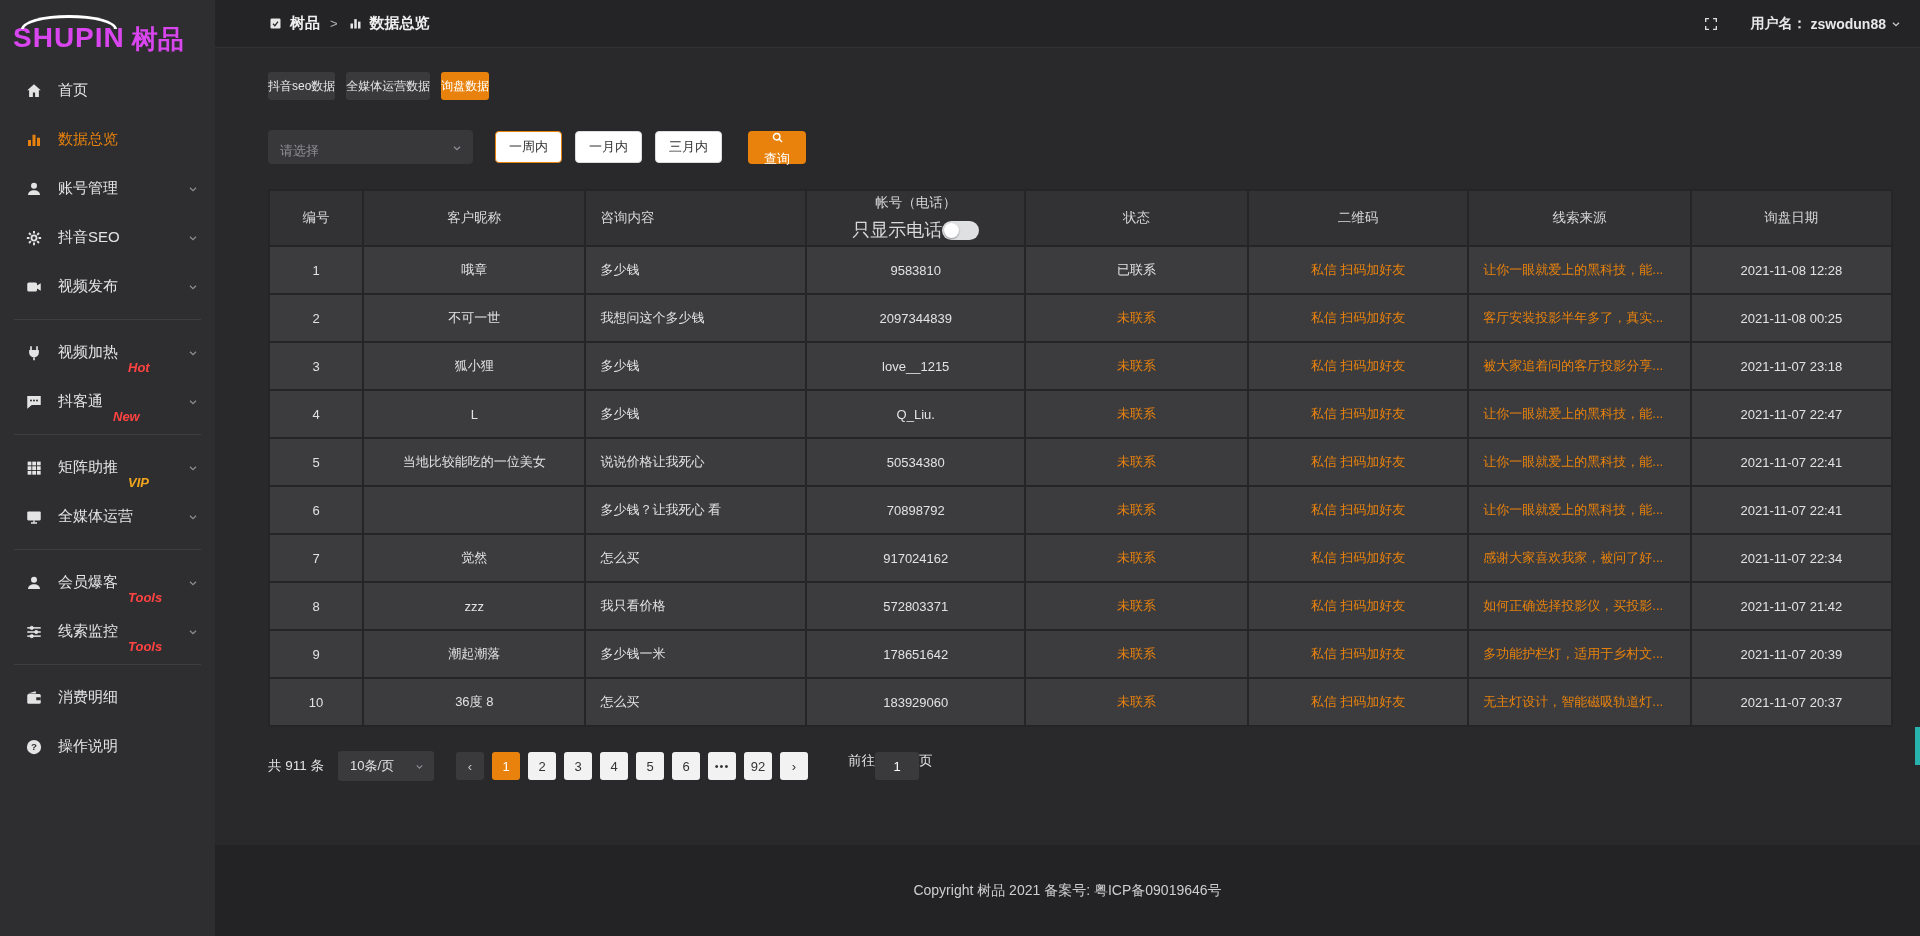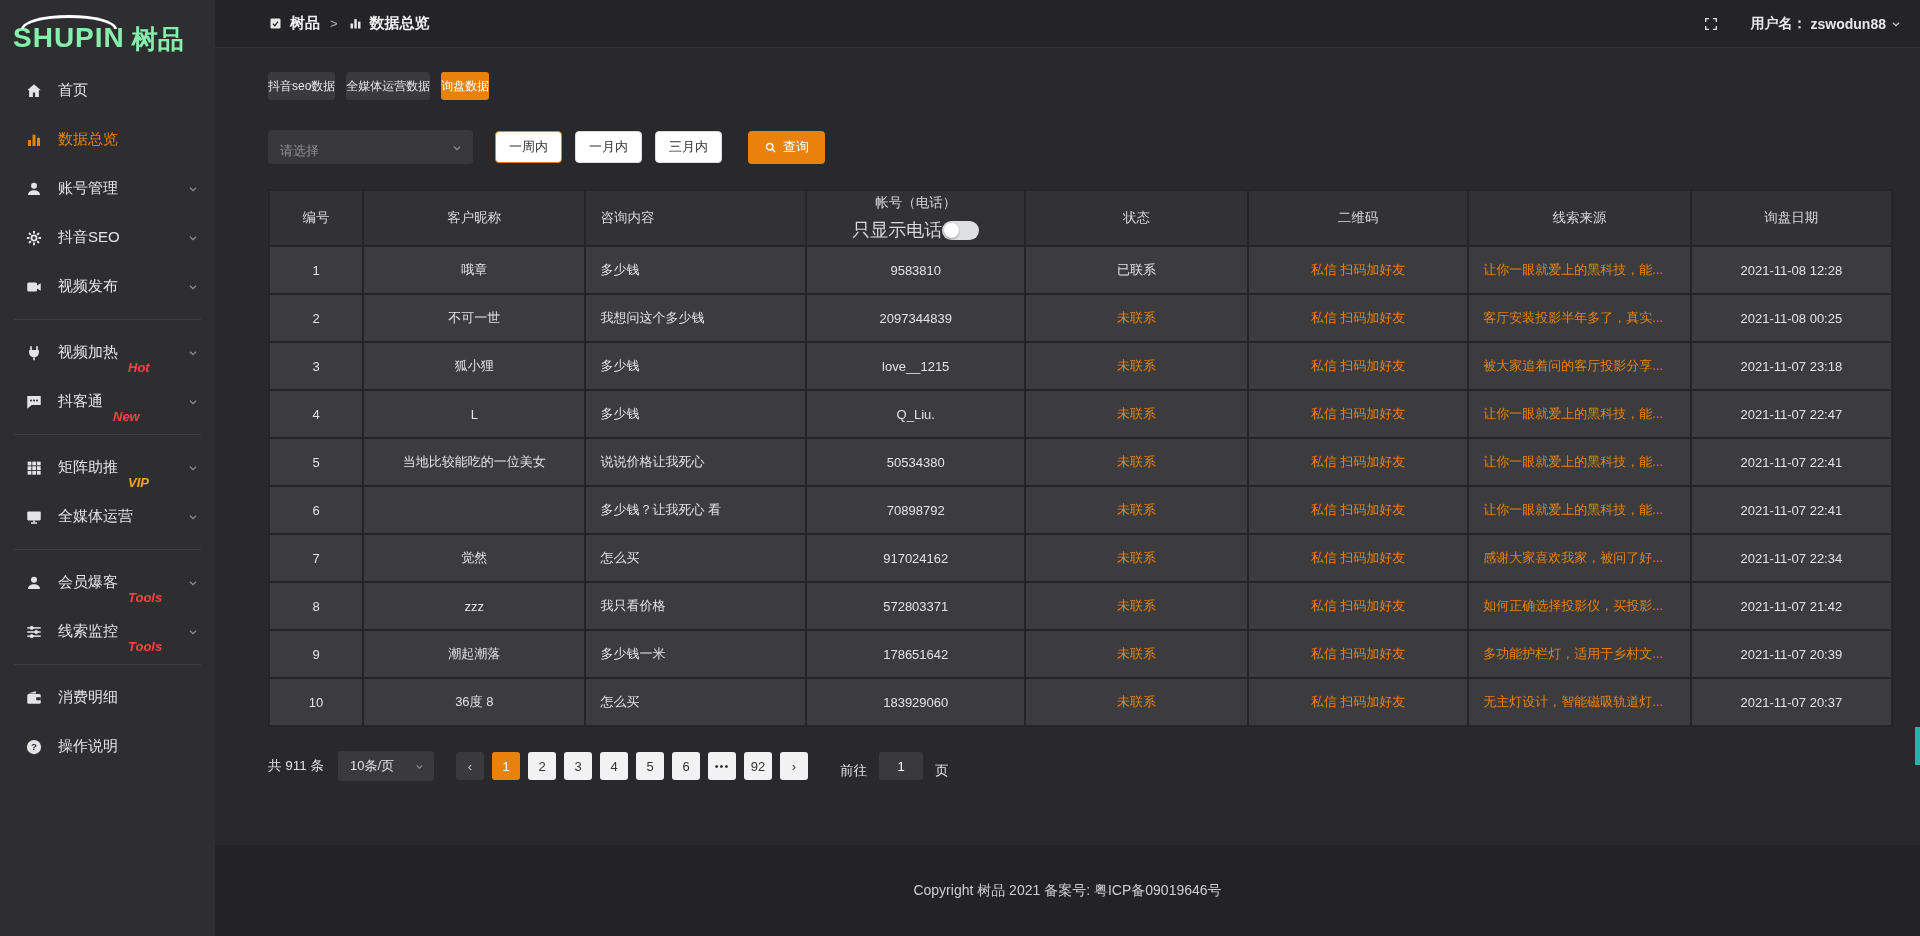--- a/index.html
+++ b/index.html
@@ -12,7 +12,7 @@
 
   
   .sidebar { position:absolute; left:0; top:0; width:215px; height:936px; background:#2e2e30; z-index:3; }
-  .logo { display:flex; align-items:flex-end; padding:16px 0 0 13px; color:#86efac; height:52px; }
+  .logo { display:flex; align-items:flex-end; padding:16px 0 0 13px; color:#d946ef; height:52px; }
   .logo-en { font-size:28px; font-weight:800; letter-spacing:1px; line-height:1; position:relative; }
   .logo-en::before { content:""; position:absolute; left:8px; right:8px; top:-9px; height:11px;
     border:3px solid #fff; border-bottom:none; border-radius:50% 50% 0 0 / 100% 100% 0 0; }

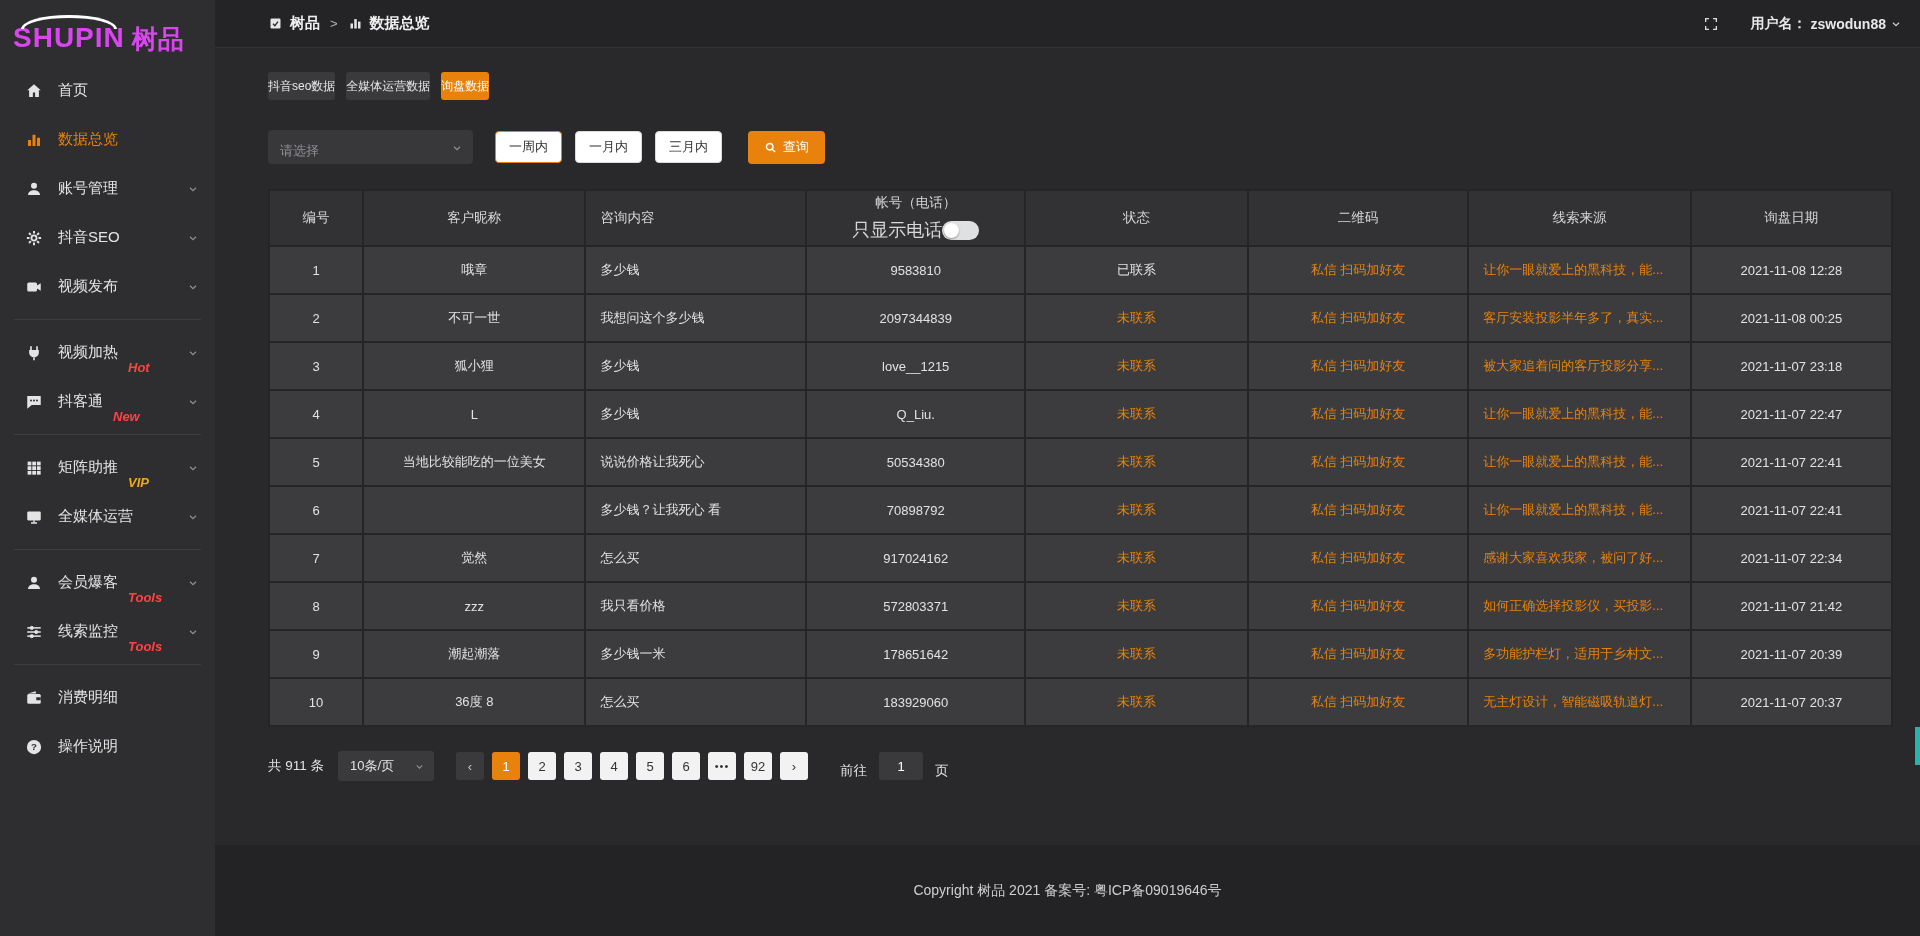--- a/index.html
+++ b/index.html
@@ -54,7 +54,7 @@
   .range-btn { height:32px; padding:0 13px; background:#fff; border:1px solid #dcdcdc; border-radius:4px; color:#333; font-size:13px; cursor:pointer; font-family:inherit; }
   .range-btn.active { border-color:#e8820c; }
   .query-btn { height:33px; padding:0 16px; margin-left:26px; background:#e8820c; color:#fff; border:none; border-radius:4px;
-    font-size:13px; display:flex; align-items:center; gap:6px; cursor:pointer; font-family:inherit; }
+    font-size:13px; display:flex; align-items:center; gap:6px; cursor:pointer; font-family:inherit;flex-direction:column; }
 
   
   table { width:100%; border-collapse:collapse; margin-top:25px; }

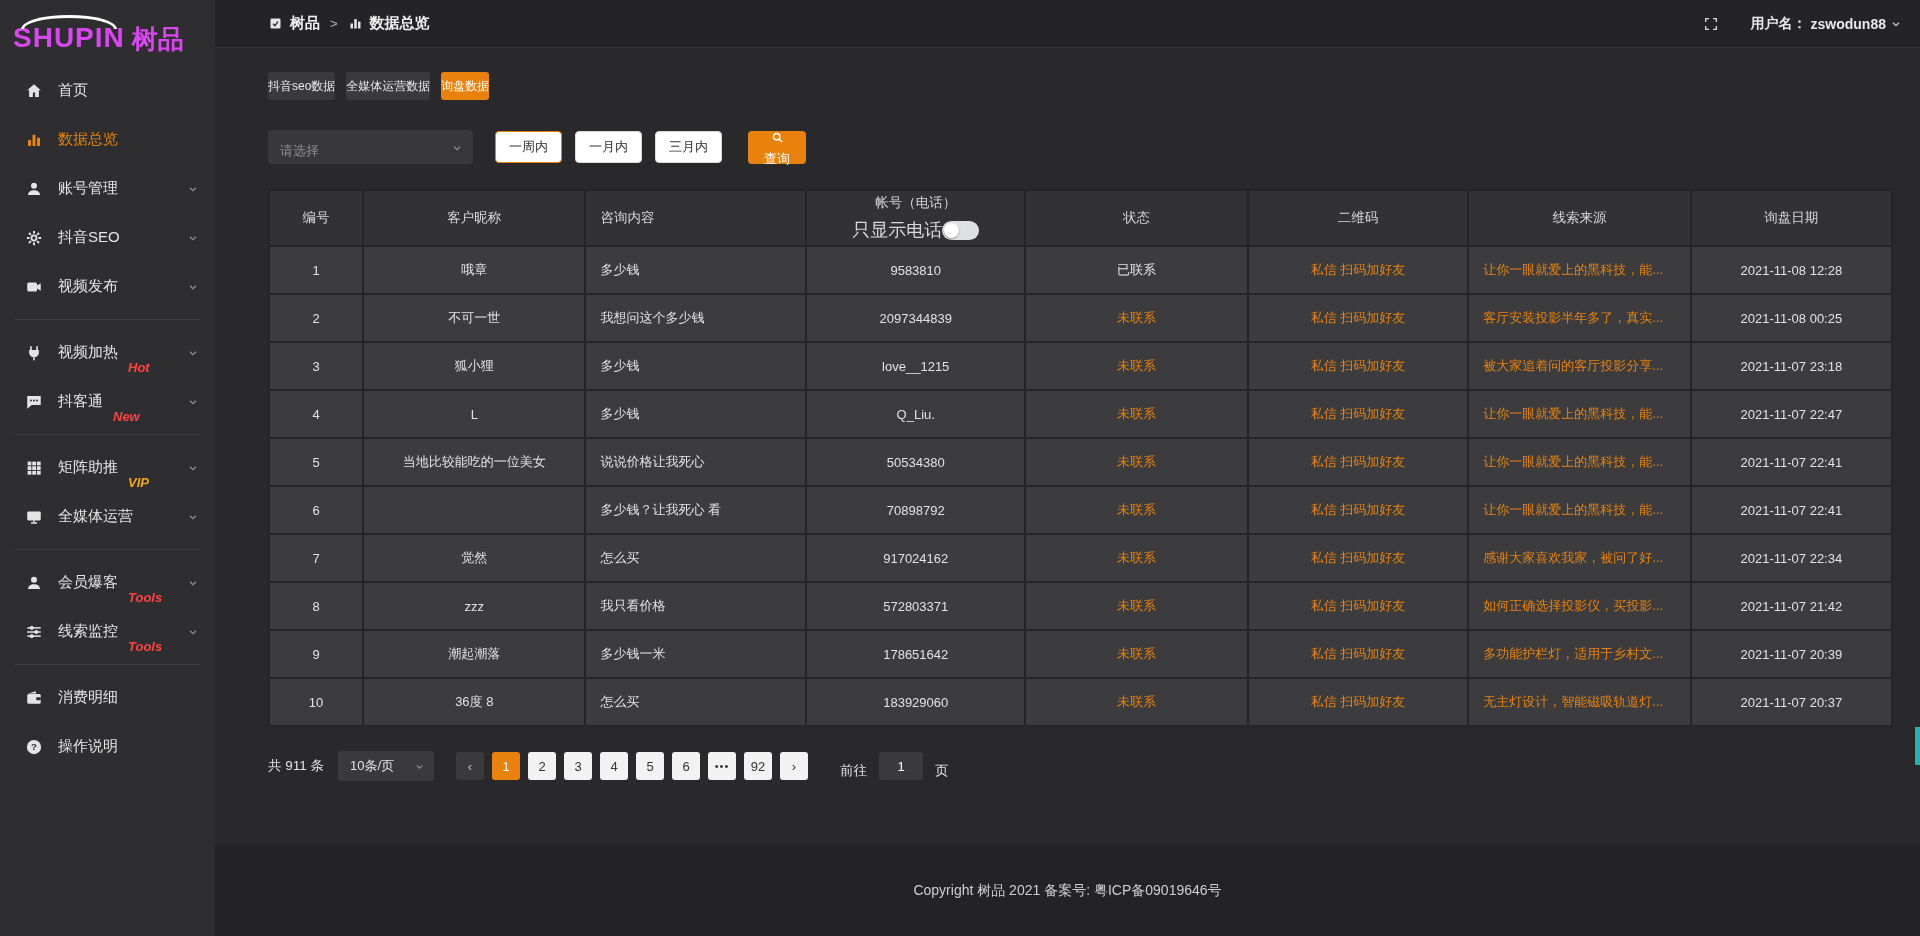--- a/index.html
+++ b/index.html
@@ -79,7 +79,7 @@
   .pg-btn.prev { background:#3a3a3d; color:#c9c9c9; }
   .pg-btn.active { background:#e8820c; color:#fff; }
   .pg-btn.ellipsis { letter-spacing:1px; font-size:11px; }
-  .goto { display:flex; align-items:flex-end; gap:12px; margin-left:32px; }
+  .goto { display:flex; align-items:flex-start; margin-left:40px; }
   .goto-input { width:44px; height:28px; background:#3a3a3d; border:none; border-radius:3px; color:#fff; text-align:center; font-size:13px; font-family:inherit; }
 
   

